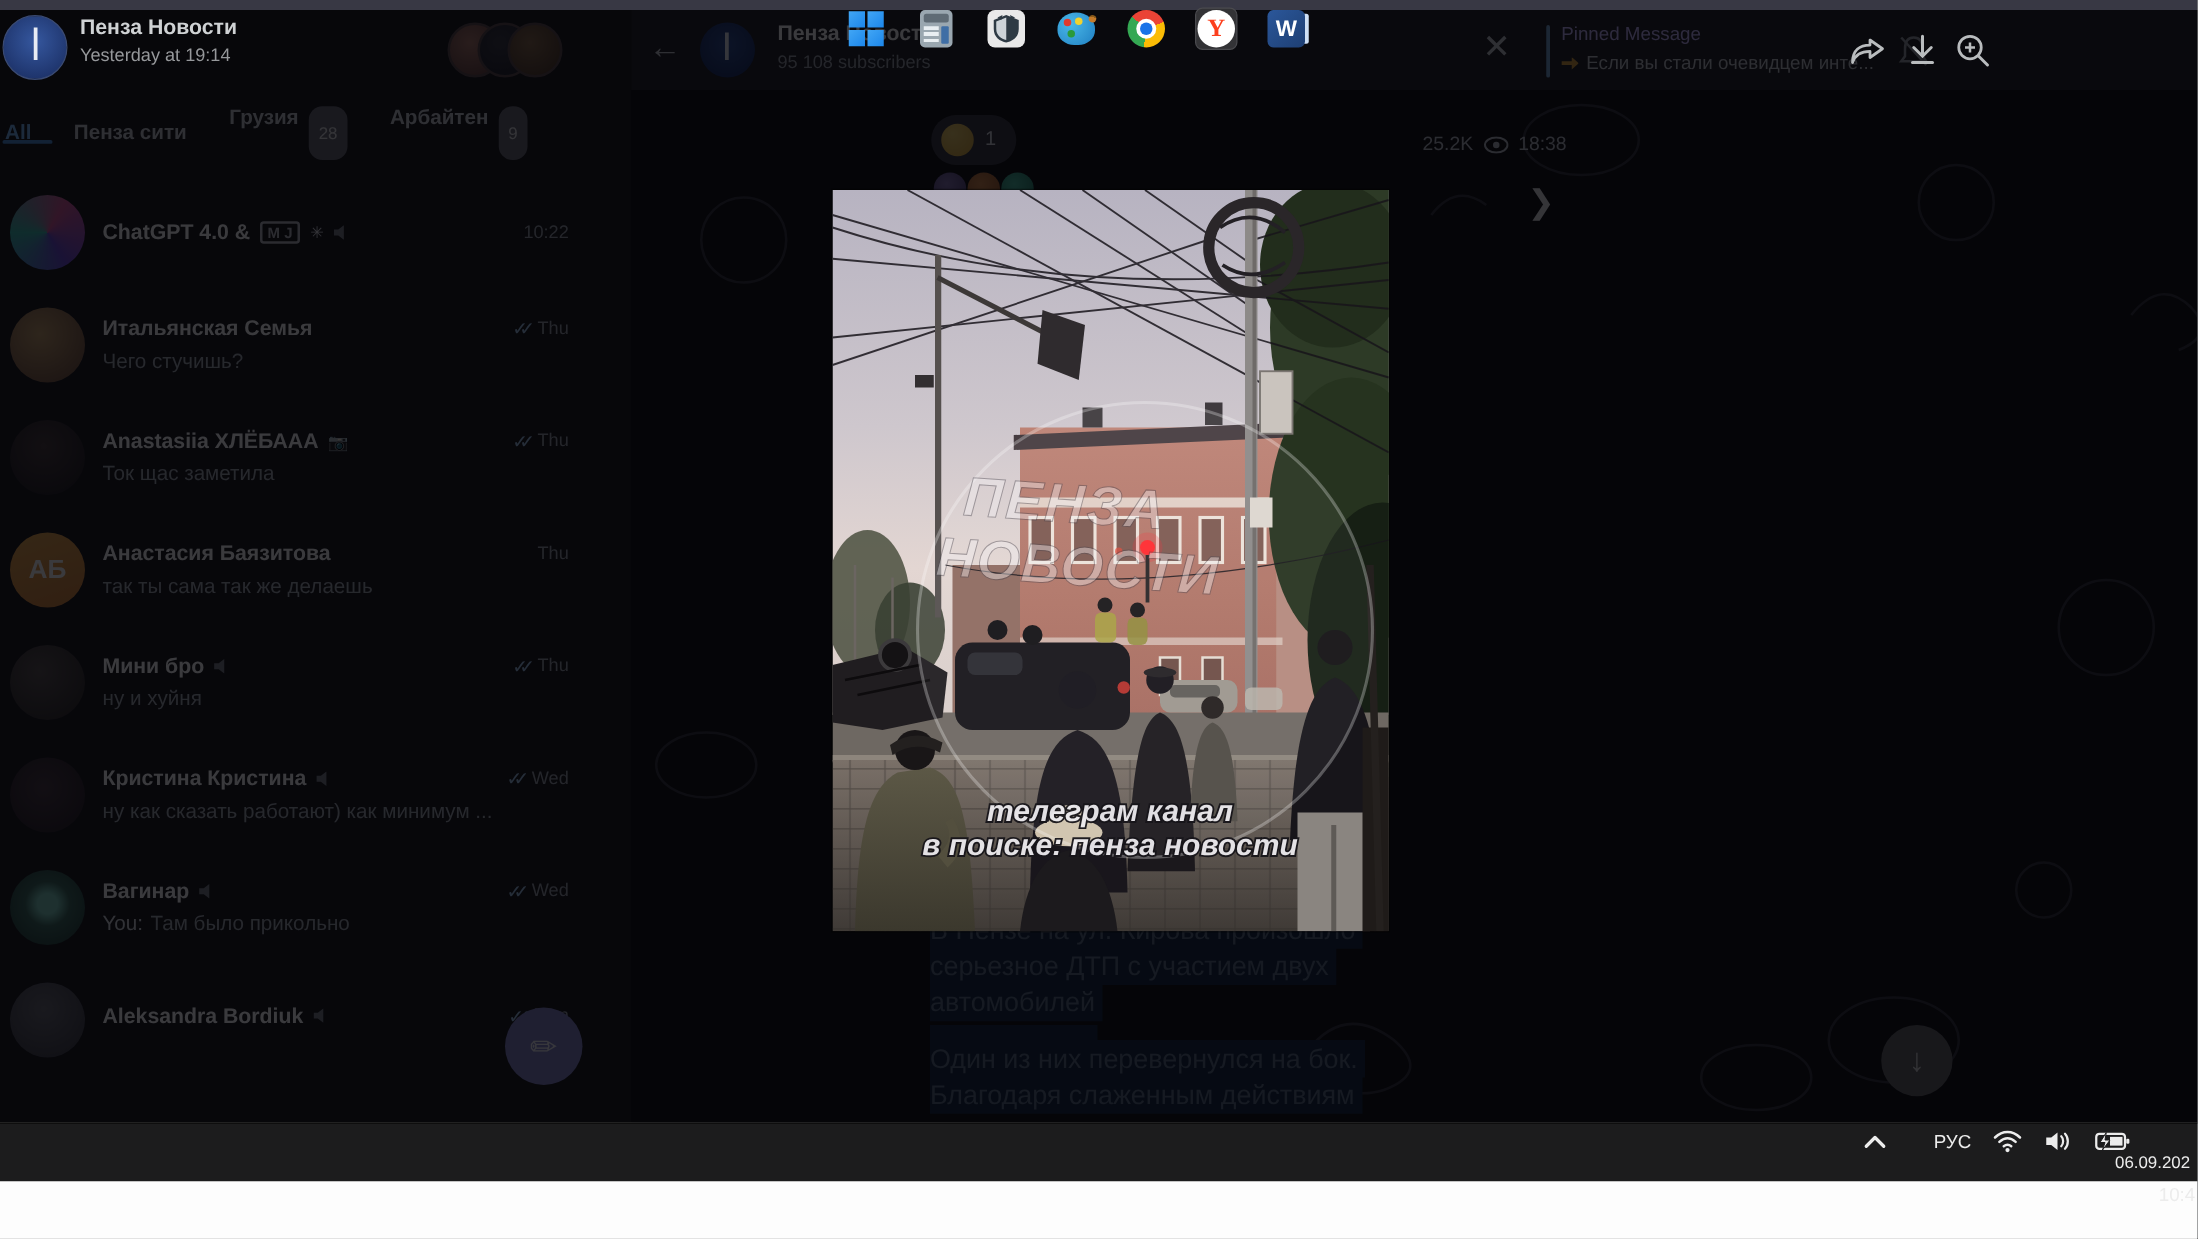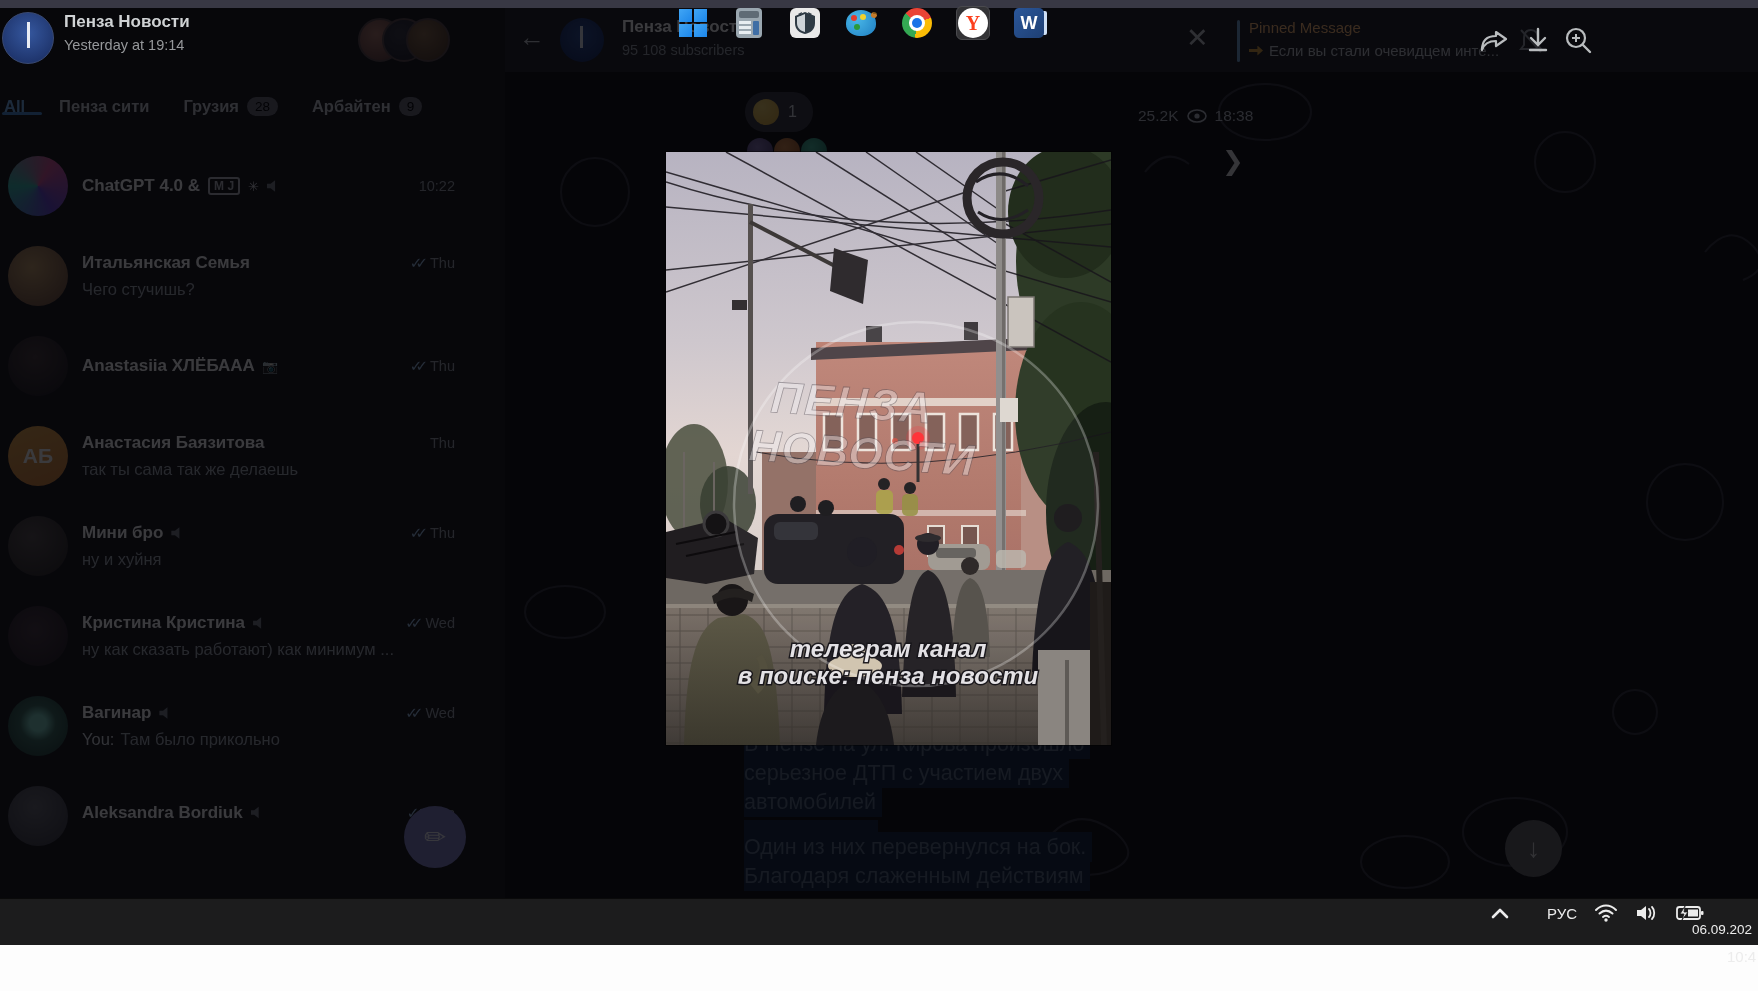--- a/index.html
+++ b/index.html
@@ -55,7 +55,7 @@
   .chsub{left:622px;top:34px;color:#9aa0a8;font-size:14.5px;}
   .closex{left:1186px;top:14px;color:#c9ccd2;font-size:27px;}
   .pinbar{left:1237px;top:12px;width:3px;height:42px;background:#79a8d4;border-radius:2px;}
-  .pinlabel{left:1249px;top:11px;color:#fdba74;font-size:15px;}
+  .pinlabel{left:1249px;top:11px;color:#c4b5fd;font-size:15px;}
   .pinrow{left:1249px;top:34px;width:260px;color:#c2c6cc;font-size:15px;white-space:nowrap;overflow:hidden;
           display:flex;align-items:center;gap:6px;}
   .pinarrow{width:14px;height:10px;background:#d8a03c;flex:0 0 14px;

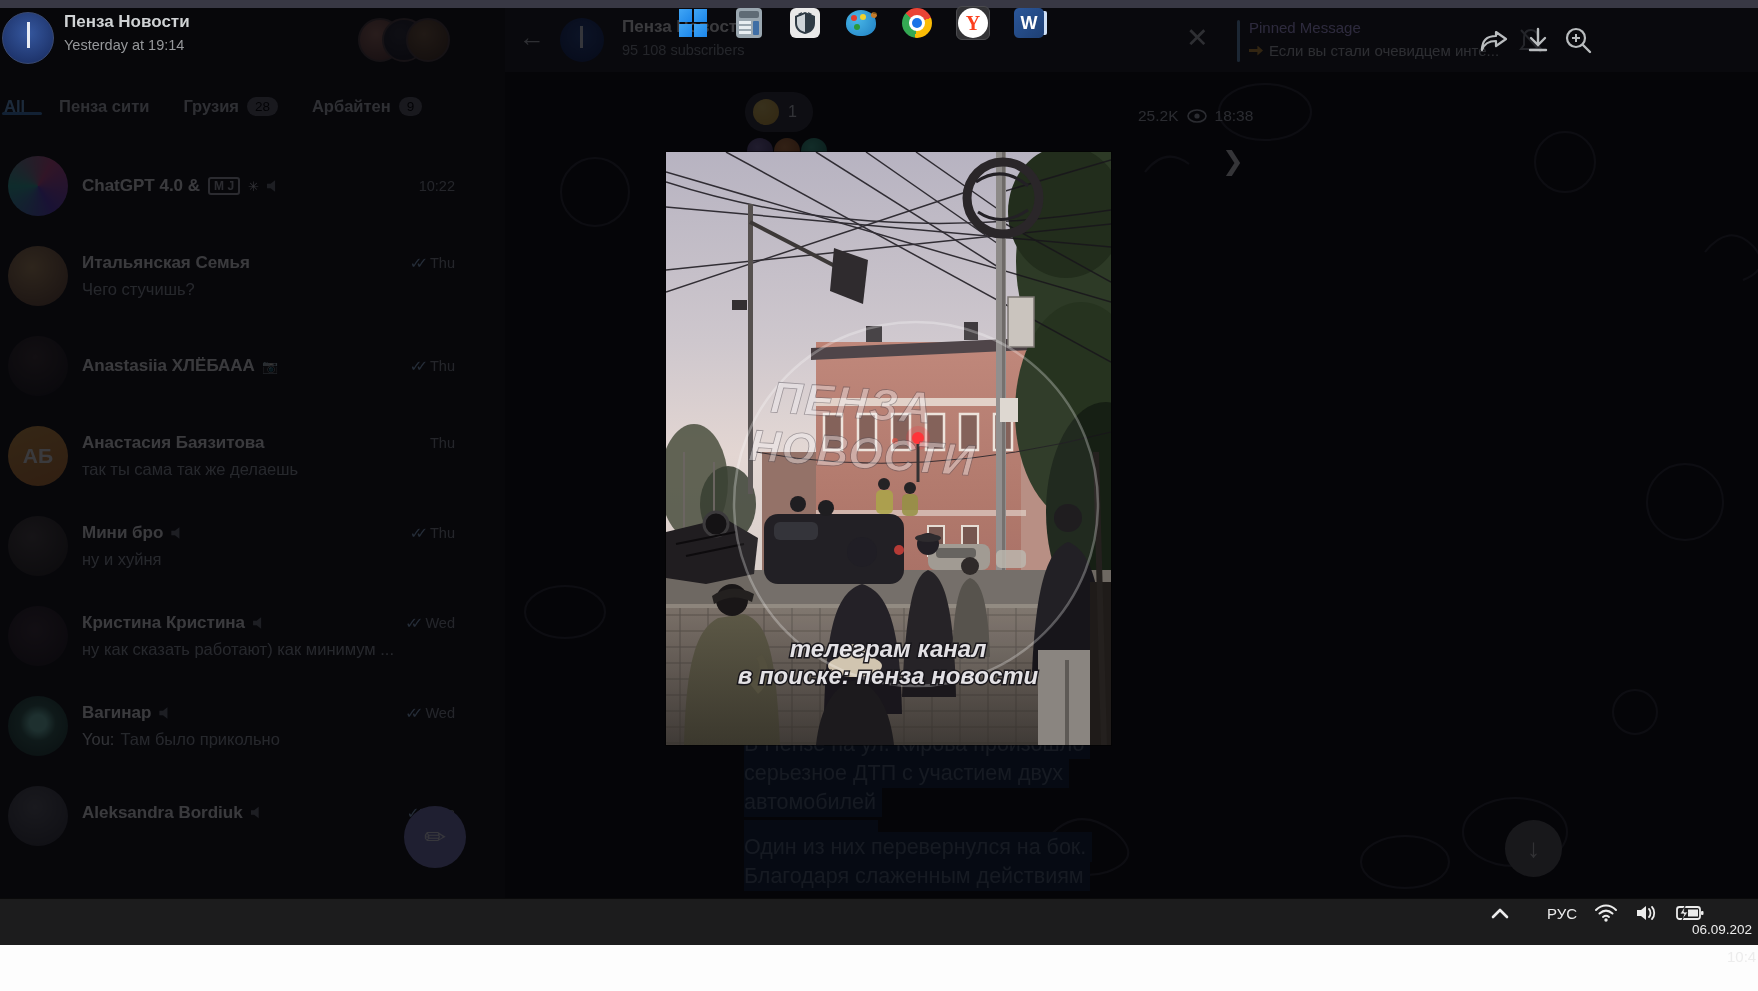--- a/index.html
+++ b/index.html
@@ -23,7 +23,7 @@
   .tab{display:flex;gap:8px;margin-top:19px;}
   .tab.active{color:#79b8f4;}
   .tabline{left:2px;top:104px;width:40px;height:3px;background:#4a8fd4;border-radius:2px;}
-  .badge{background:#6a6a74;color:#000000;font-size:13.5px;font-weight:400;border-radius:11px;padding:2px 8px;}
+  .badge{background:#6a6a74;color:#e5e5e5;font-size:13.5px;font-weight:400;border-radius:11px;padding:14px 8px;}
   .chatlist{left:0;top:133px;width:505px;}
   .row{height:90px;display:flex;align-items:center;padding:0 50px 0 8px;box-sizing:border-box;gap:14px;}
   .ava{width:60px;height:60px;border-radius:50%;flex:0 0 60px;display:flex;align-items:center;justify-content:center;

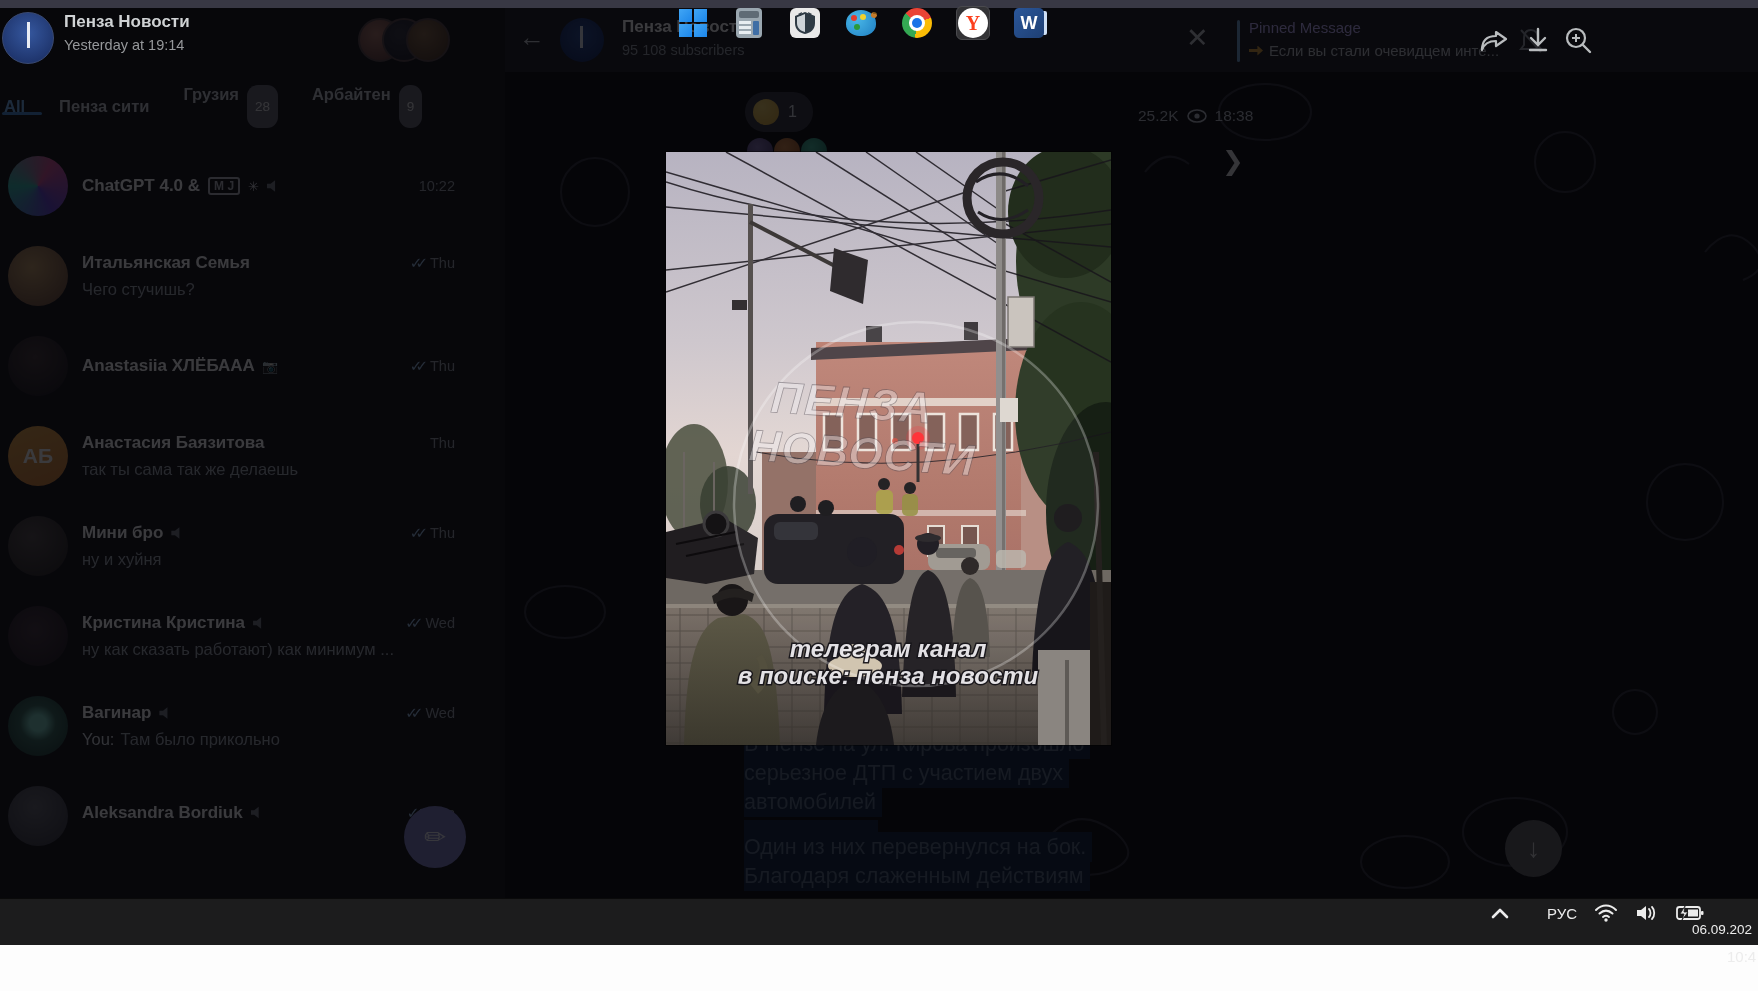--- a/index.html
+++ b/index.html
@@ -192,6 +192,9 @@
               <span>Thu</span>
             </span>
           </div>
+        <div class="rmsg">
+            <span>Ток щас заметила</span>
+          </div>
       </div>
     </div>
 

